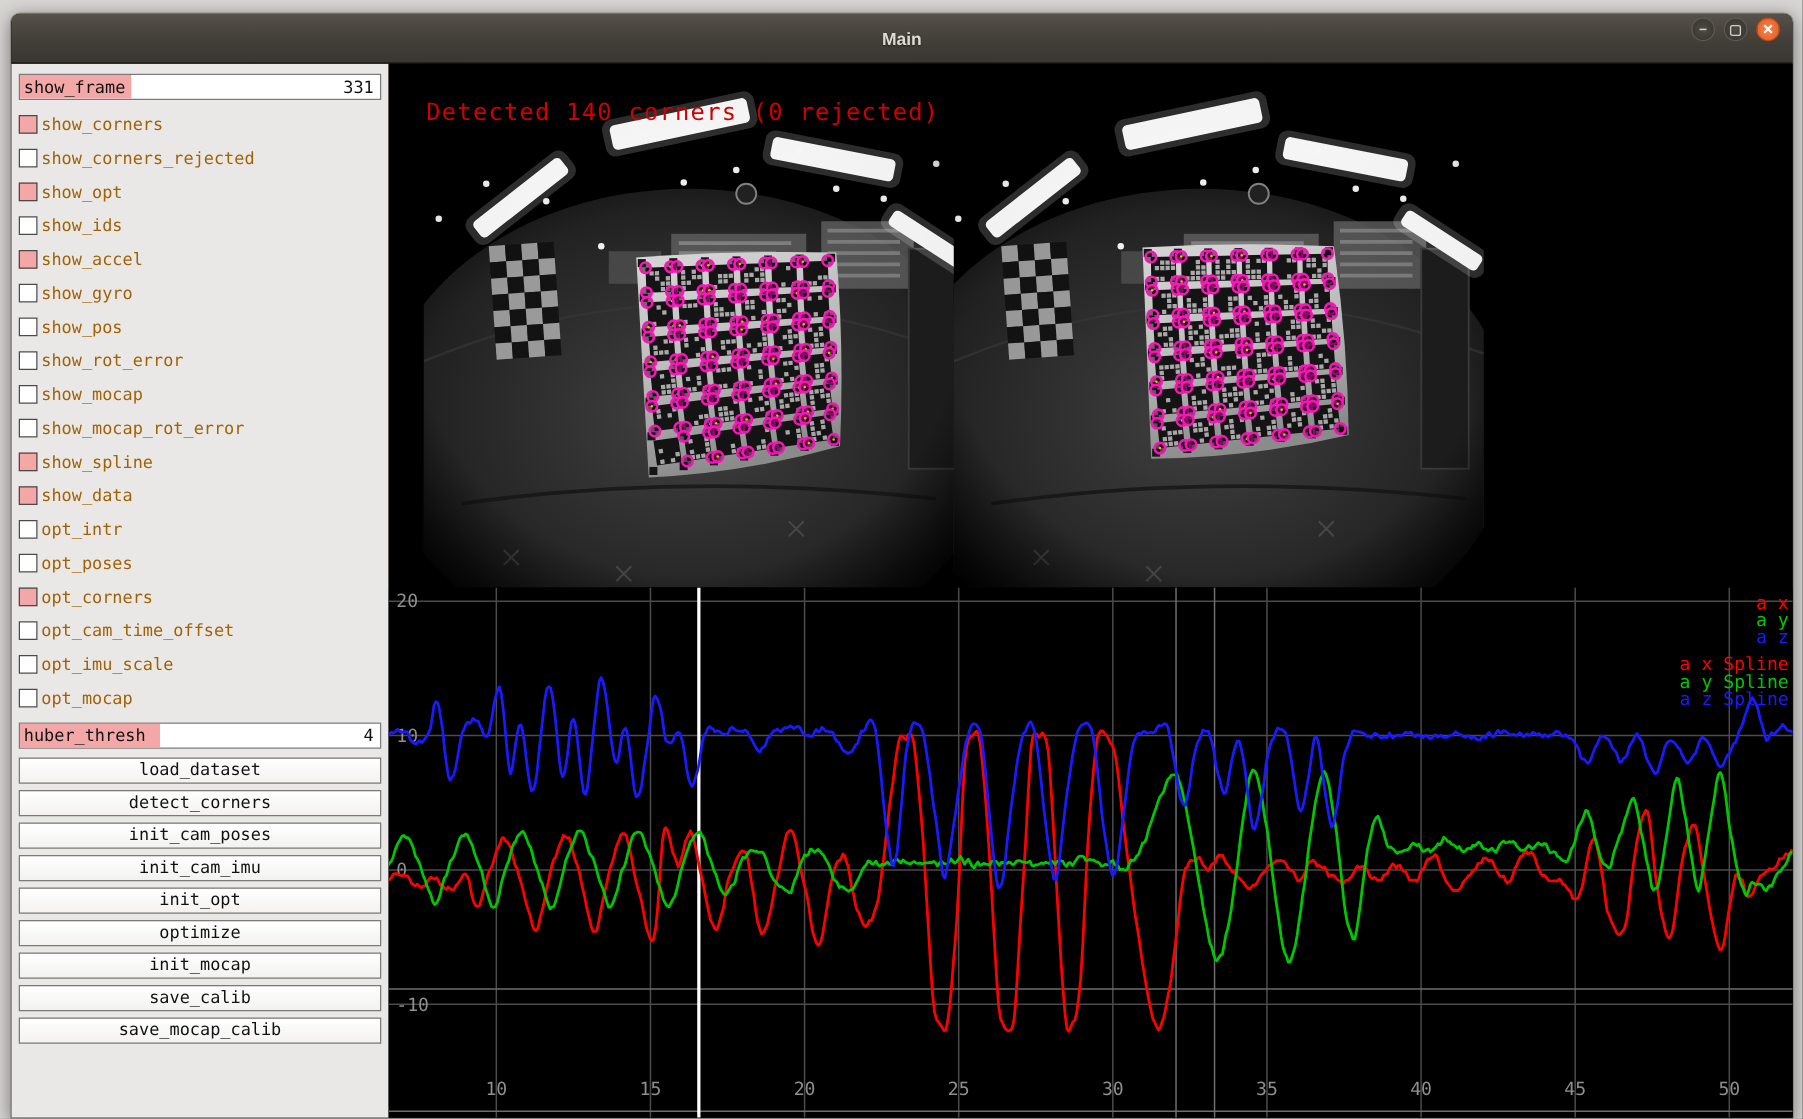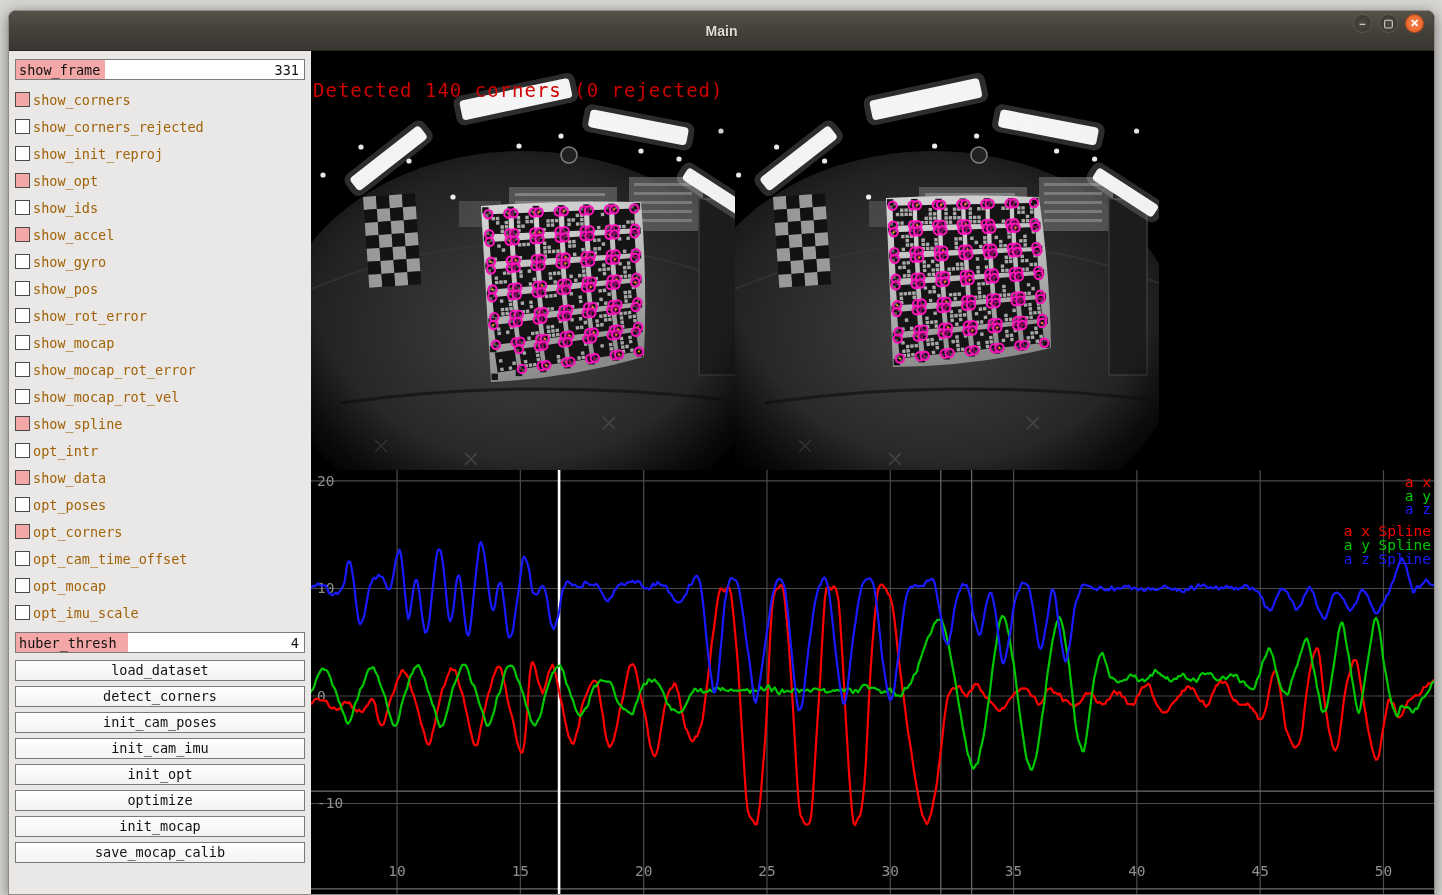--- a/index.html
+++ b/index.html
@@ -31,7 +31,7 @@
     border:1px solid #7a7a7a;font:13.5px "DejaVu Sans Mono",monospace;color:#111;
     text-align:center;line-height:19px;cursor:pointer;}
   .main{flex:1;display:flex;flex-direction:column;background:#000;position:relative;}
-  .cams{height:419px;display:flex;background:#000;}
+  .cams{height:419px;display:flex;background:#000;padding-left:28px;}
   .cam{position:relative;width:424px;height:419px;flex:none;}
   .cam svg{display:block;}
   .overlay{position:absolute;left:2px;top:28px;font:19px "DejaVu Sans Mono",monospace;

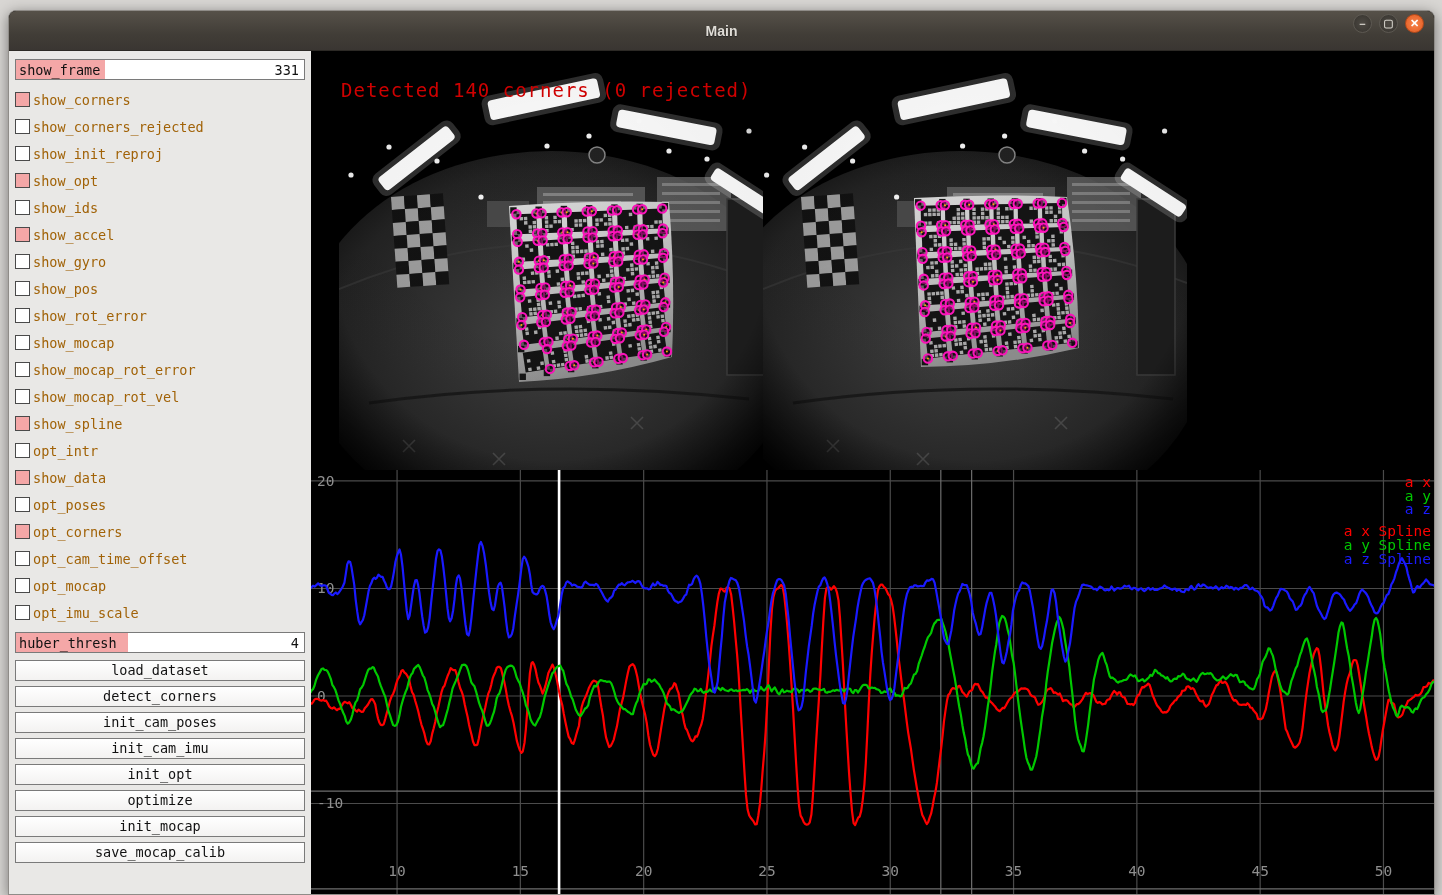--- a/index.html
+++ b/index.html
@@ -66,10 +66,6 @@
           <label class="cbrow">
             <span class="cb"></span>
             <span class="cbl">show_corners_rejected</span>
-          </label>
-          <label class="cbrow">
-            <span class="cb"></span>
-            <span class="cbl">show_init_reproj</span>
           </label>
           <label class="cbrow">
             <span class="cb" style="background: rgb(244, 167, 167);"></span>

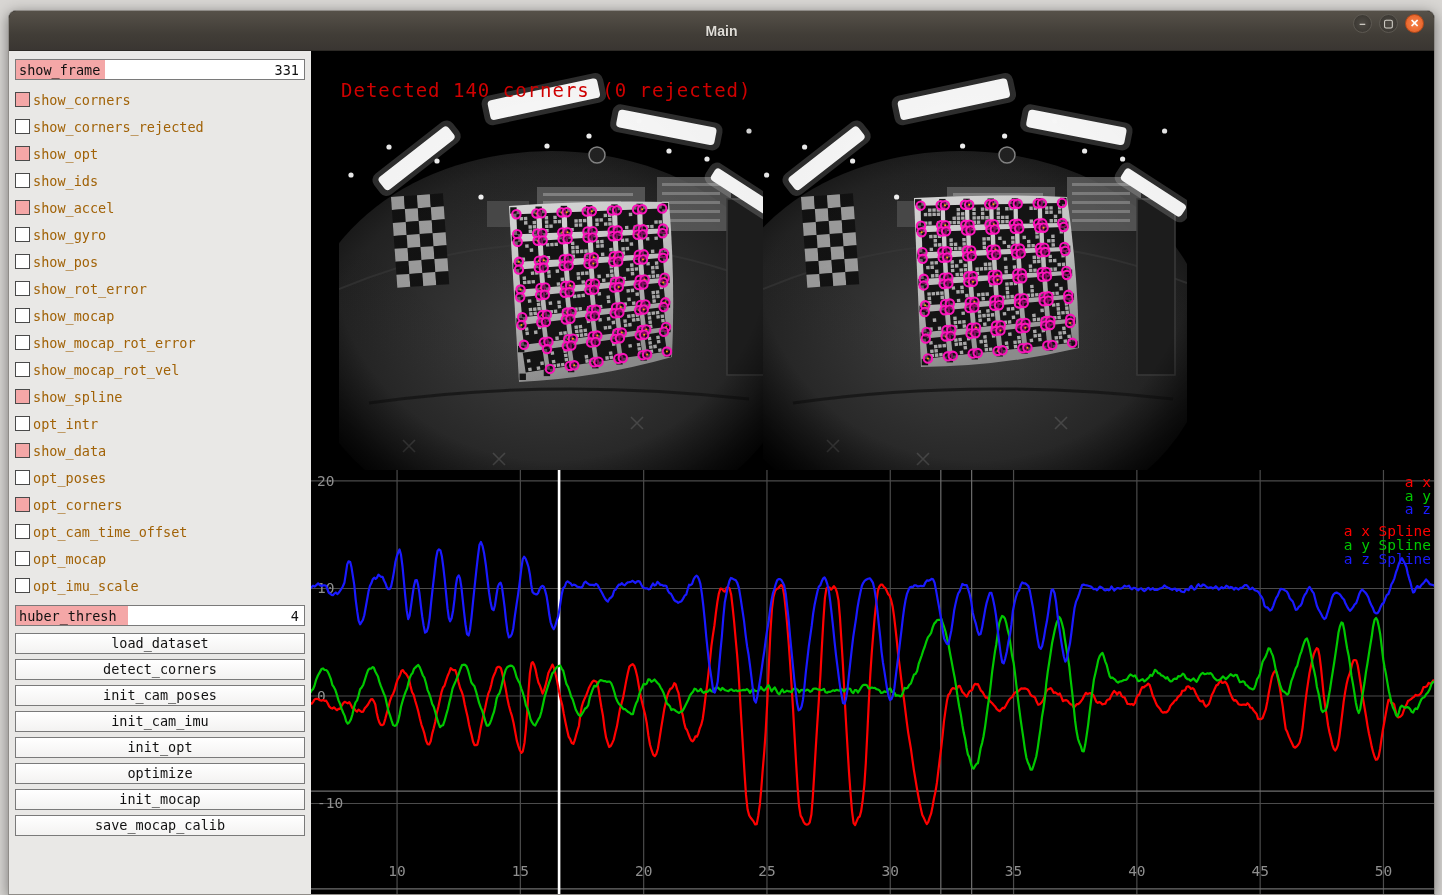--- a/index.html
+++ b/index.html
@@ -98,10 +98,6 @@
           <label class="cbrow">
             <span class="cb"></span>
             <span class="cbl">show_mocap_rot_error</span>
-          </label>
-          <label class="cbrow">
-            <span class="cb"></span>
-            <span class="cbl">show_mocap_rot_vel</span>
           </label>
           <label class="cbrow">
             <span class="cb" style="background: rgb(244, 167, 167);"></span>

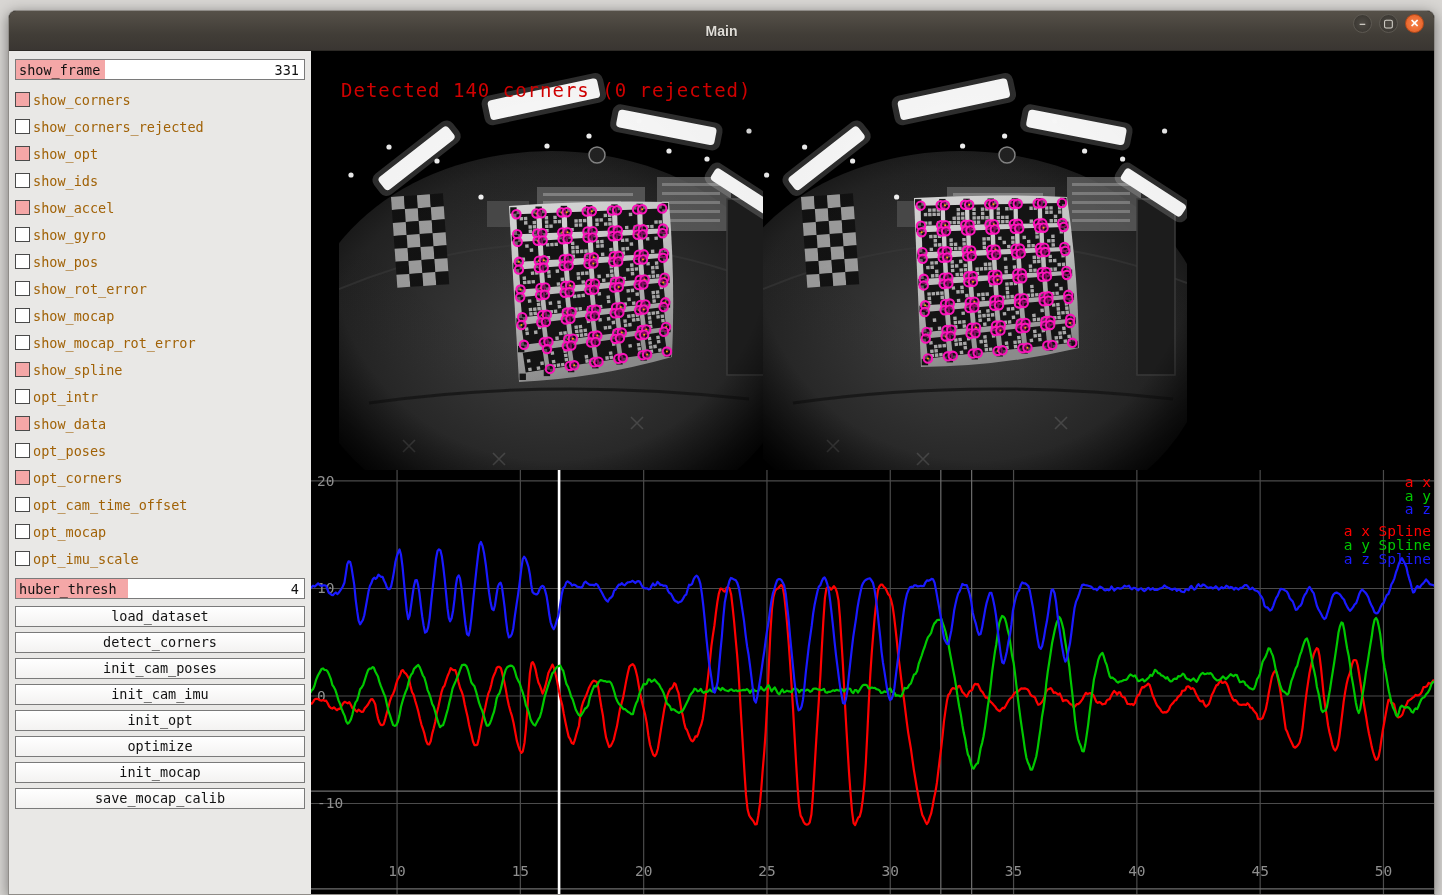--- a/index.html
+++ b/index.html
@@ -104,12 +104,12 @@
             <span class="cbl">show_spline</span>
           </label>
           <label class="cbrow">
+            <span class="cb" style="background: rgb(244, 167, 167);"></span>
+            <span class="cbl">show_data</span>
+          </label>
+          <label class="cbrow">
             <span class="cb"></span>
             <span class="cbl">opt_intr</span>
-          </label>
-          <label class="cbrow">
-            <span class="cb" style="background: rgb(244, 167, 167);"></span>
-            <span class="cbl">show_data</span>
           </label>
           <label class="cbrow">
             <span class="cb"></span>

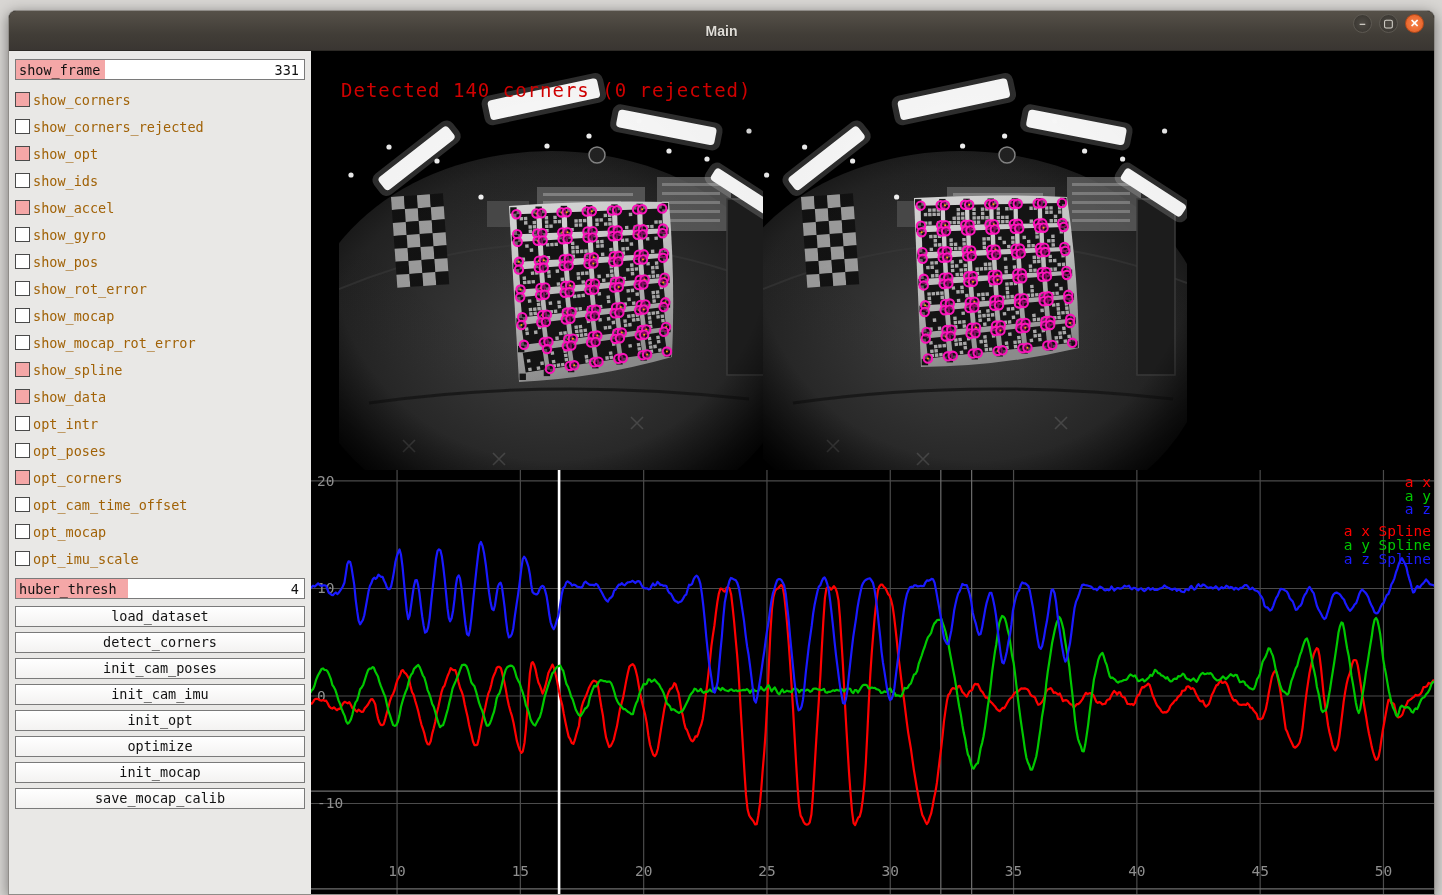--- a/index.html
+++ b/index.html
@@ -125,11 +125,11 @@
           </label>
           <label class="cbrow">
             <span class="cb"></span>
+            <span class="cbl">opt_imu_scale</span>
+          </label>
+          <label class="cbrow">
+            <span class="cb"></span>
             <span class="cbl">opt_mocap</span>
-          </label>
-          <label class="cbrow">
-            <span class="cb"></span>
-            <span class="cbl">opt_imu_scale</span>
           </label>
         </div>
       <div class="slider" style="margin-top:6px;">

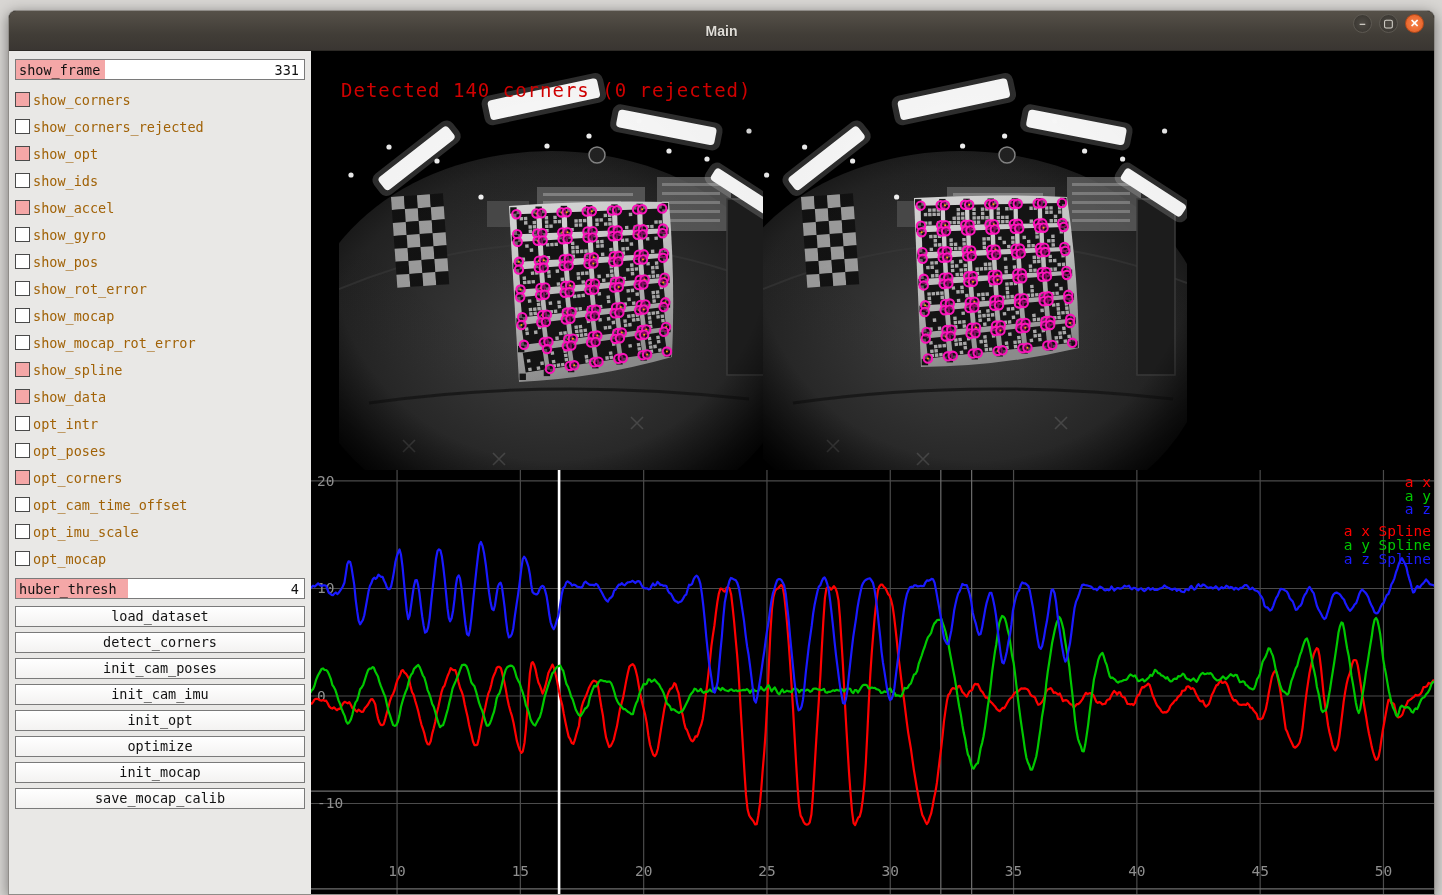--- a/index.html
+++ b/index.html
@@ -145,6 +145,7 @@
           <div class="pbtn">init_opt</div>
           <div class="pbtn">optimize</div>
           <div class="pbtn">init_mocap</div>
+          <div class="pbtn">save_calib</div>
           <div class="pbtn">save_mocap_calib</div>
         </div>
     </div>

